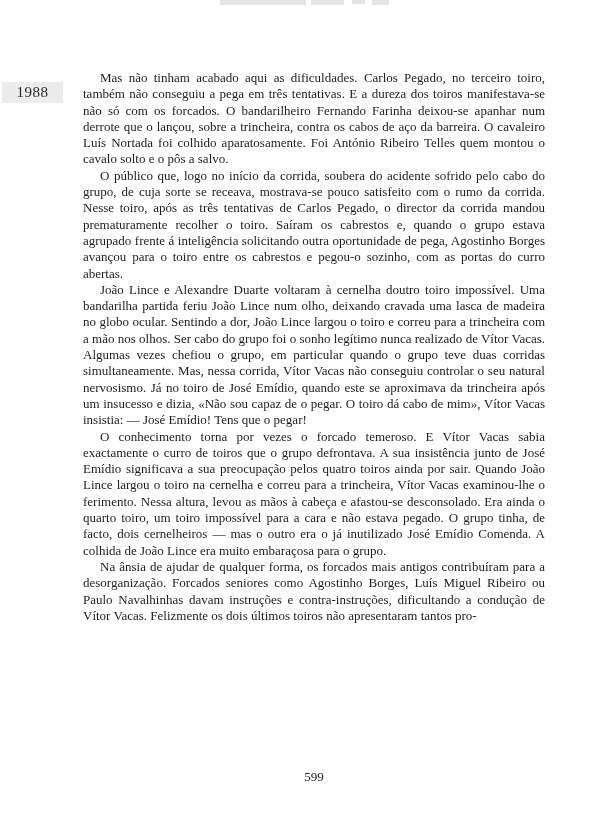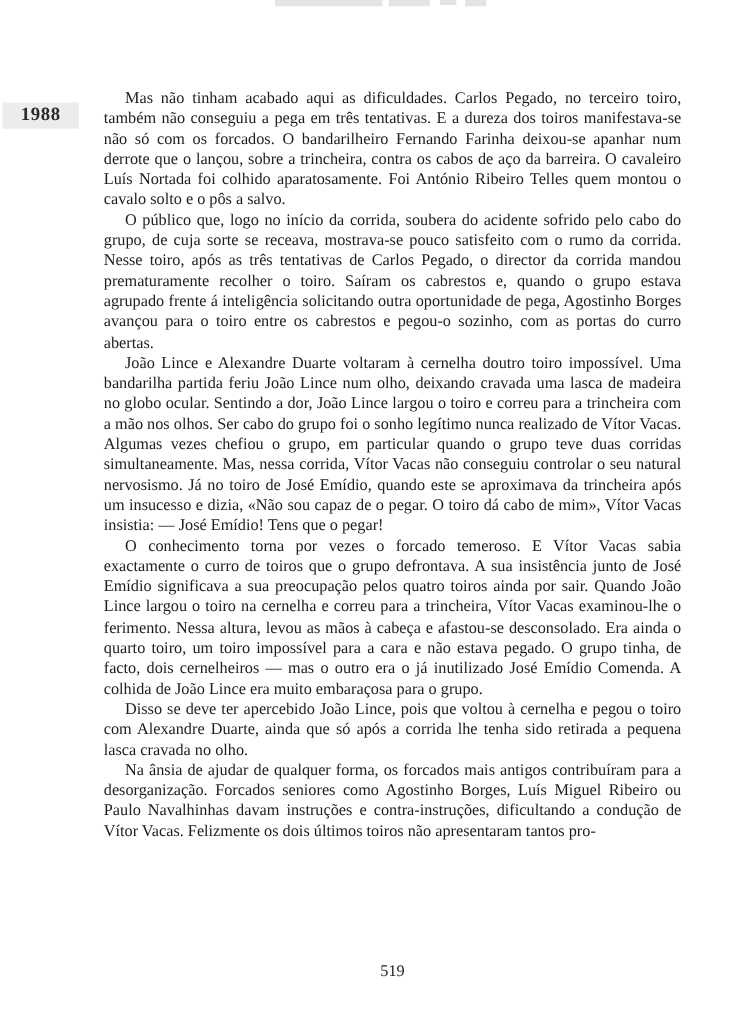--- a/index.html
+++ b/index.html
@@ -40,7 +40,6 @@
     text-align: center;
     letter-spacing: 0.5px;
     color: #2a2a2a;
-    font-weight: bold;
   }
 
   .body-text {

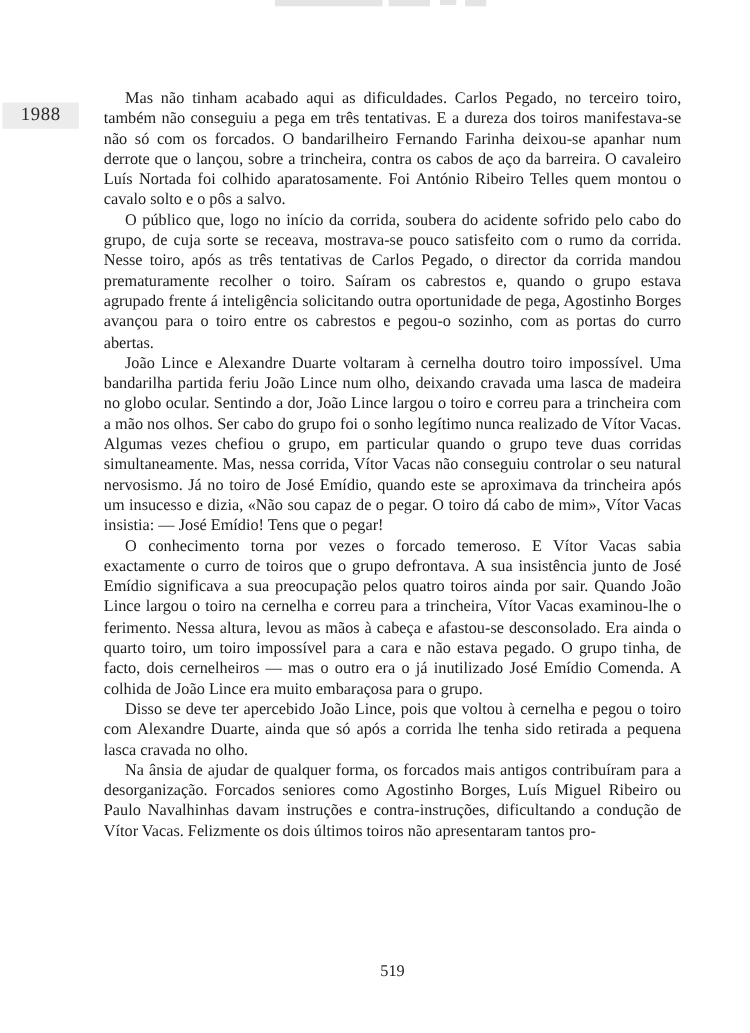--- a/index.html
+++ b/index.html
@@ -86,7 +86,6 @@
     <p>O público que, logo no início da corrida, soubera do acidente sofrido pelo cabo do grupo, de cuja sorte se receava, mostrava-se pouco satisfeito com o rumo da corrida. Nesse toiro, após as três tentativas de Carlos Pegado, o director da corrida mandou prematuramente recolher o toiro. Saíram os cabrestos e, quando o grupo estava agrupado frente á inteligência solicitando outra oportunidade de pega, Agostinho Borges avançou para o toiro entre os cabrestos e pegou-o sozinho, com as portas do curro abertas.</p>
     <p>João Lince e Alexandre Duarte voltaram à cernelha doutro toiro impossível. Uma bandarilha partida feriu João Lince num olho, deixando cravada uma lasca de madeira no globo ocular. Sentindo a dor, João Lince largou o toiro e correu para a trincheira com a mão nos olhos. Ser cabo do grupo foi o sonho legítimo nunca realizado de Vítor Vacas. Algumas vezes chefiou o grupo, em particular quando o grupo teve duas corridas simultaneamente. Mas, nessa corrida, Vítor Vacas não conseguiu controlar o seu natural nervosismo. Já no toiro de José Emídio, quando este se aproximava da trincheira após um insucesso e dizia, «Não sou capaz de o pegar. O toiro dá cabo de mim», Vítor Vacas insistia: — José Emídio! Tens que o pegar!</p>
     <p>O conhecimento torna por vezes o forcado temeroso. E Vítor Vacas sabia exactamente o curro de toiros que o grupo defrontava. A sua insistência junto de José Emídio significava a sua preocupação pelos quatro toiros ainda por sair. Quando João Lince largou o toiro na cernelha e correu para a trincheira, Vítor Vacas examinou-lhe o ferimento. Nessa altura, levou as mãos à cabeça e afastou-se desconsolado. Era ainda o quarto toiro, um toiro impossível para a cara e não estava pegado. O grupo tinha, de facto, dois cernelheiros — mas o outro era o já inutilizado José Emídio Comenda. A colhida de João Lince era muito embaraçosa para o grupo.</p>
-    <p>Disso se deve ter apercebido João Lince, pois que voltou à cernelha e pegou o toiro com Alexandre Duarte, ainda que só após a corrida lhe tenha sido retirada a pequena lasca cravada no olho.</p>
     <p>Na ânsia de ajudar de qualquer forma, os forcados mais antigos contribuíram para a desorganização. Forcados seniores como Agostinho Borges, Luís Miguel Ribeiro ou Paulo Navalhinhas davam instruções e contra-instruções, dificultando a condução de Vítor Vacas. Felizmente os dois últimos toiros não apresentaram tantos pro-</p>
   </div>
 

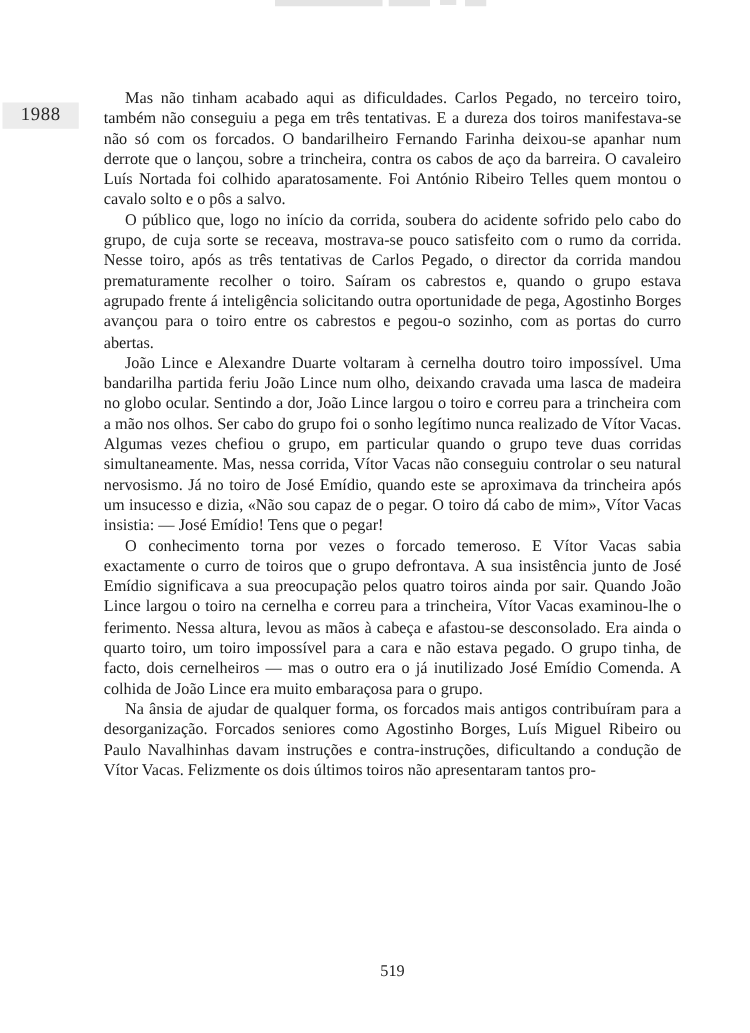--- a/index.html
+++ b/index.html
@@ -89,7 +89,7 @@
     <p>Na ânsia de ajudar de qualquer forma, os forcados mais antigos contribuíram para a desorganização. Forcados seniores como Agostinho Borges, Luís Miguel Ribeiro ou Paulo Navalhinhas davam instruções e contra-instruções, dificultando a condução de Vítor Vacas. Felizmente os dois últimos toiros não apresentaram tantos pro-</p>
   </div>
 
-  <div class="page-number">519</div>
+  <div class="page-number">599</div>
 
 </div>
 

